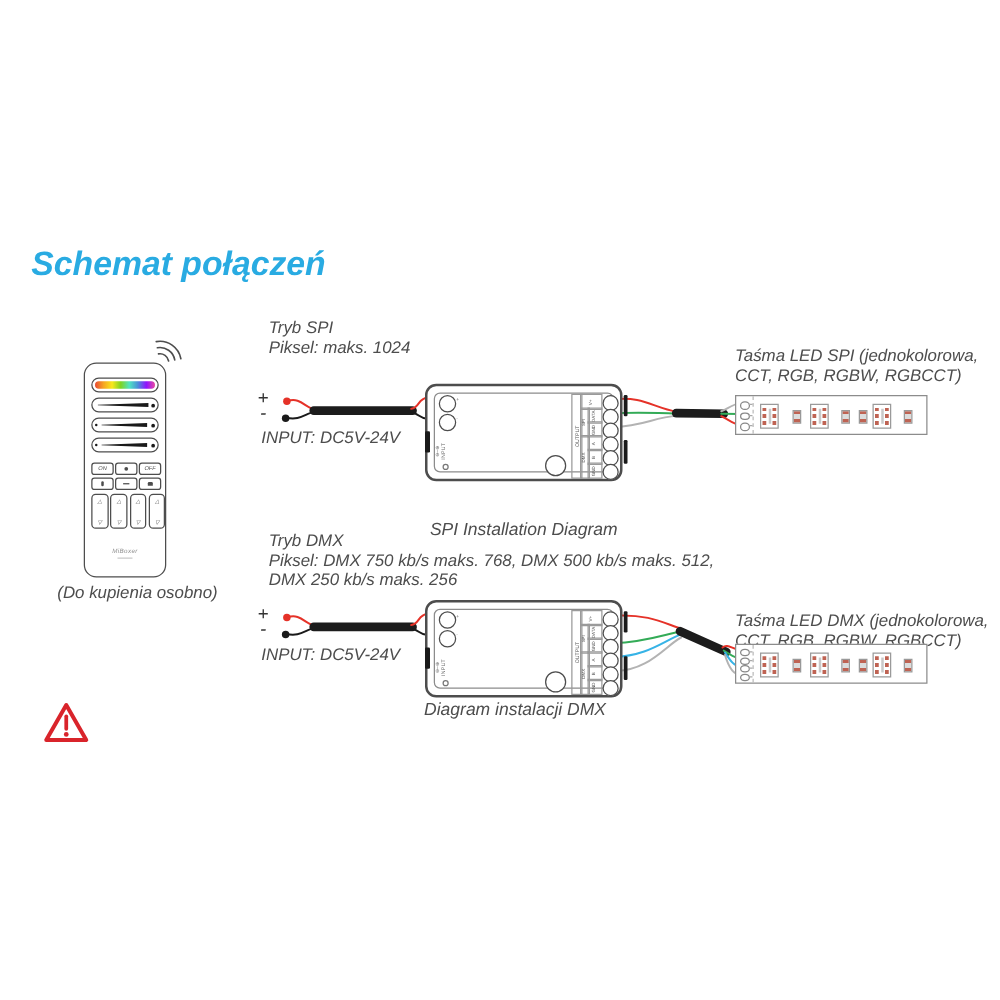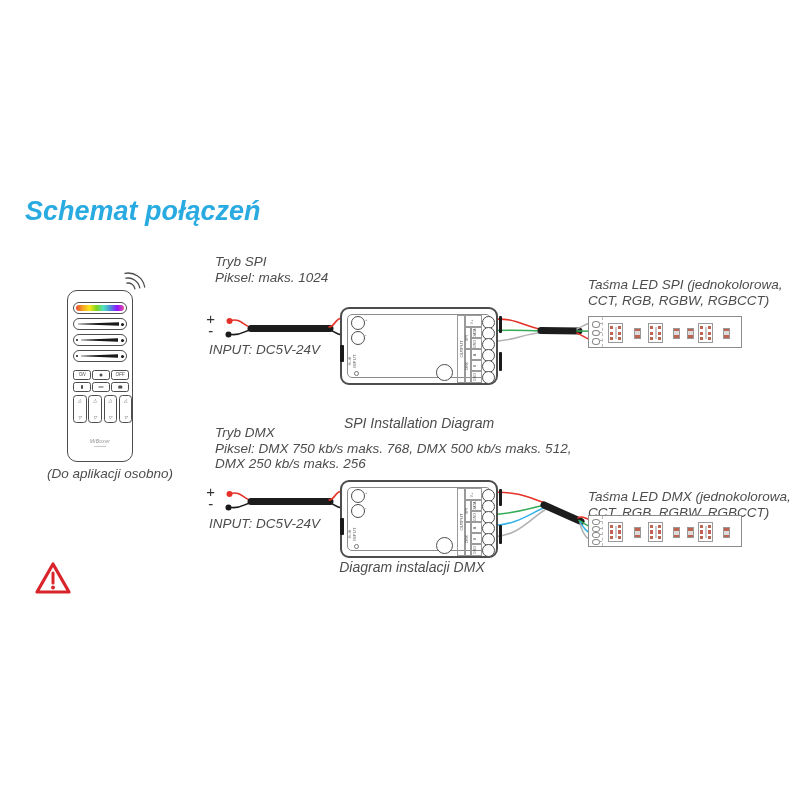--- a/index.html
+++ b/index.html
@@ -198,7 +198,7 @@
 </div>
 
 <div class="abs remote-caption">
-  <div>(Do aplikacji osobno)</div>
+  <div>(Do kupienia osobno)</div>
 </div>
 
 <div class="mount" style="left:340px;top:307px;">

